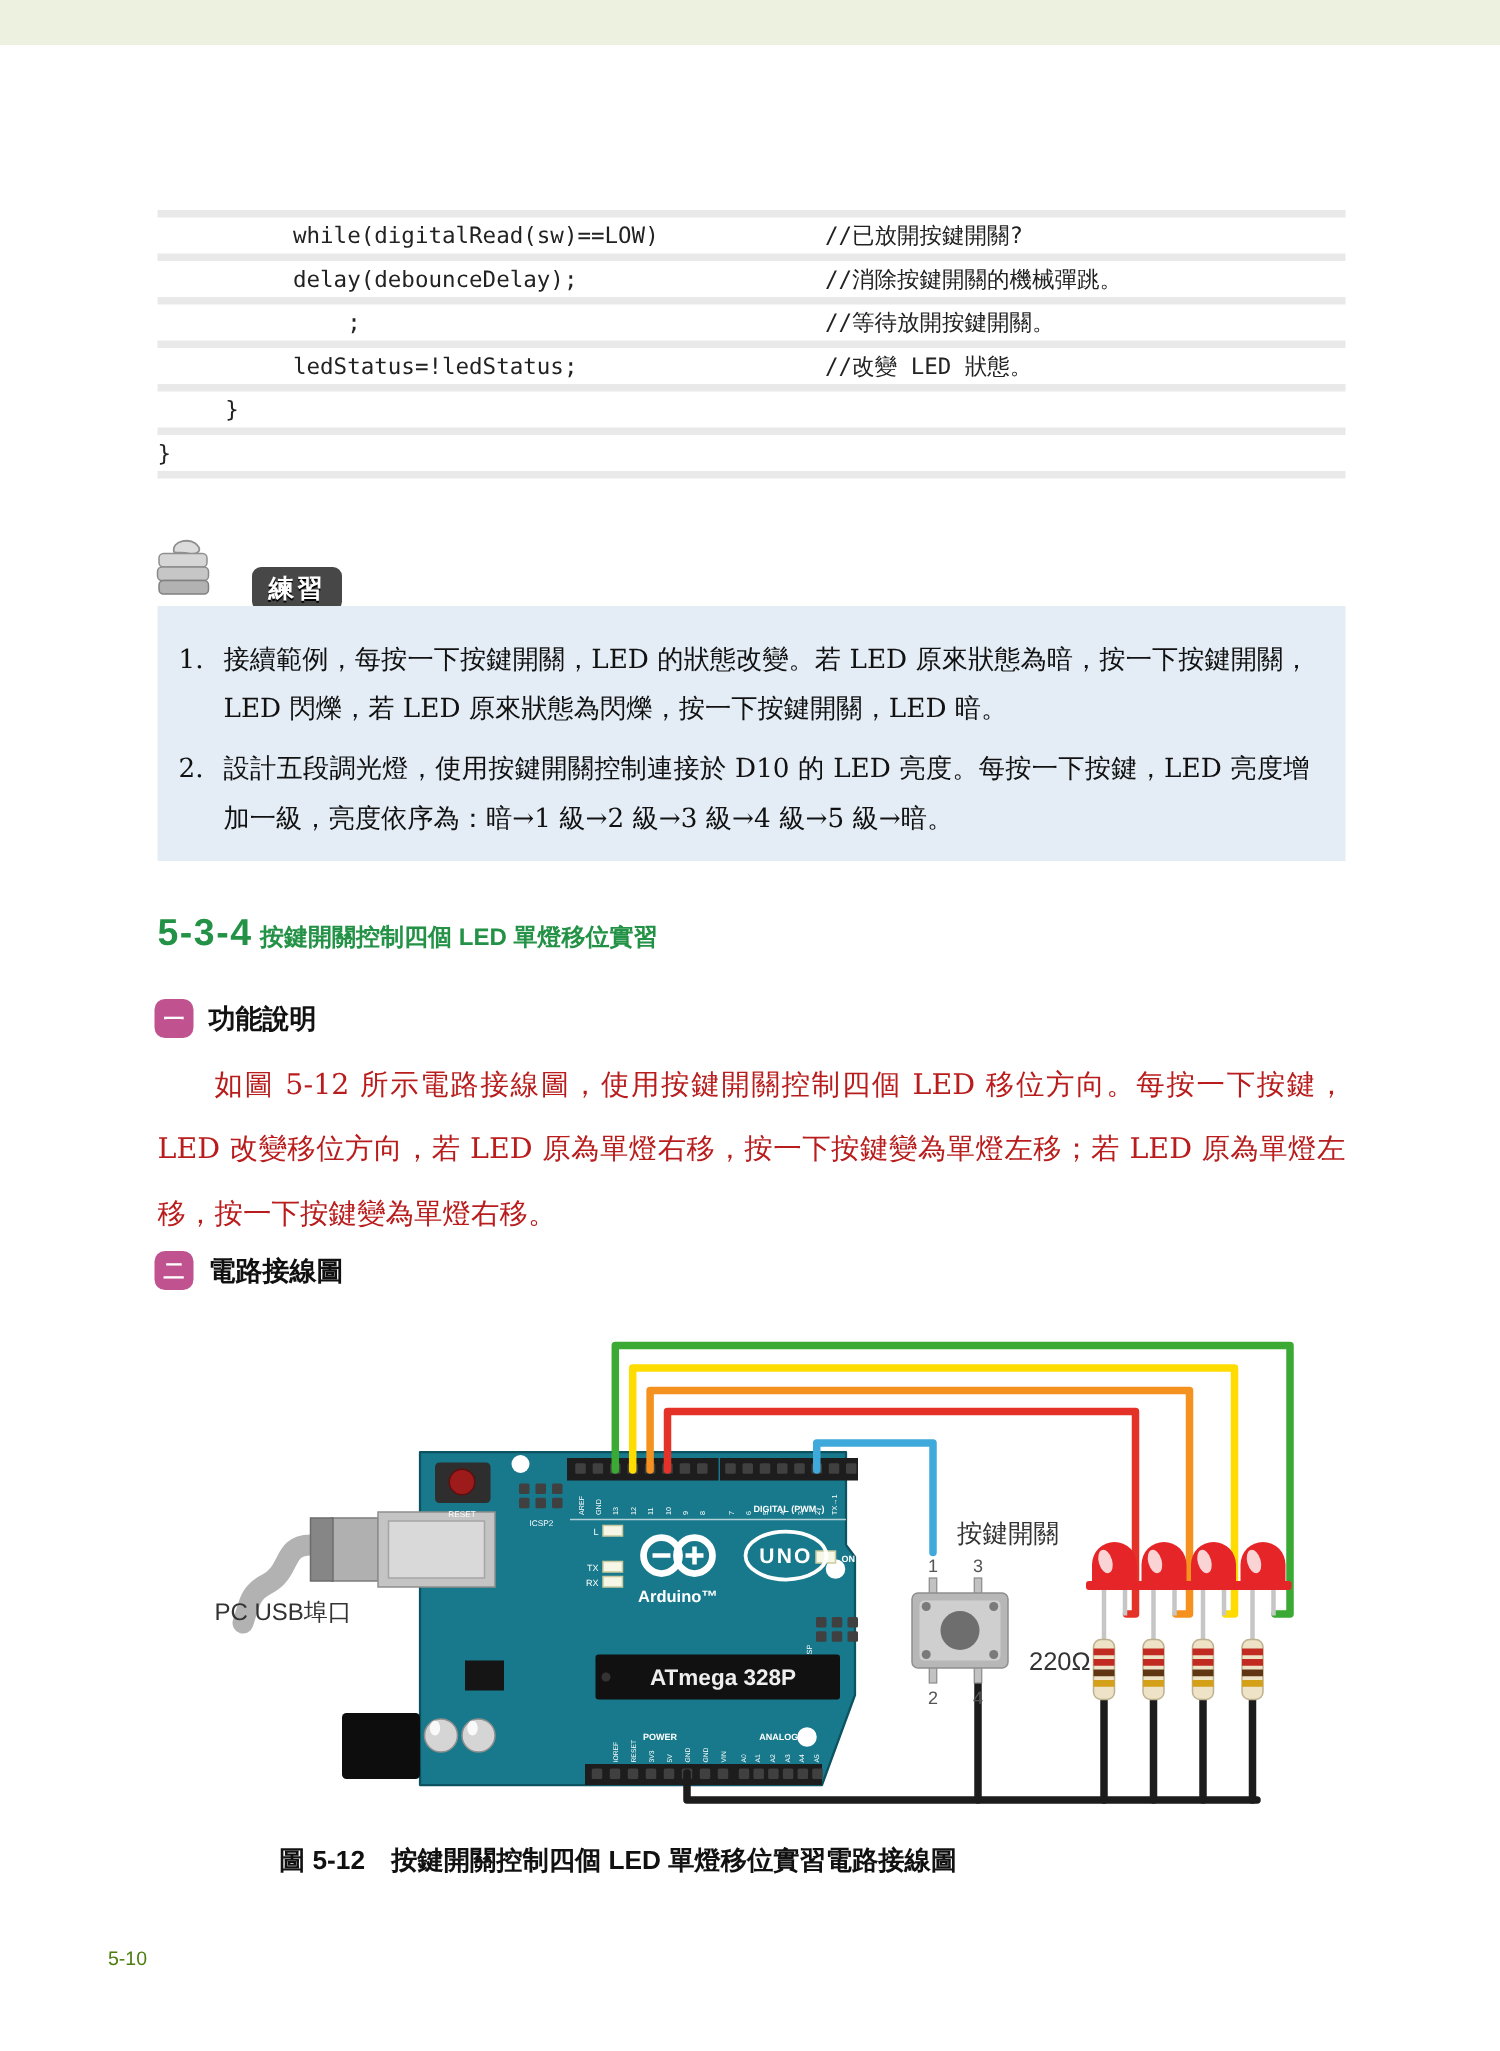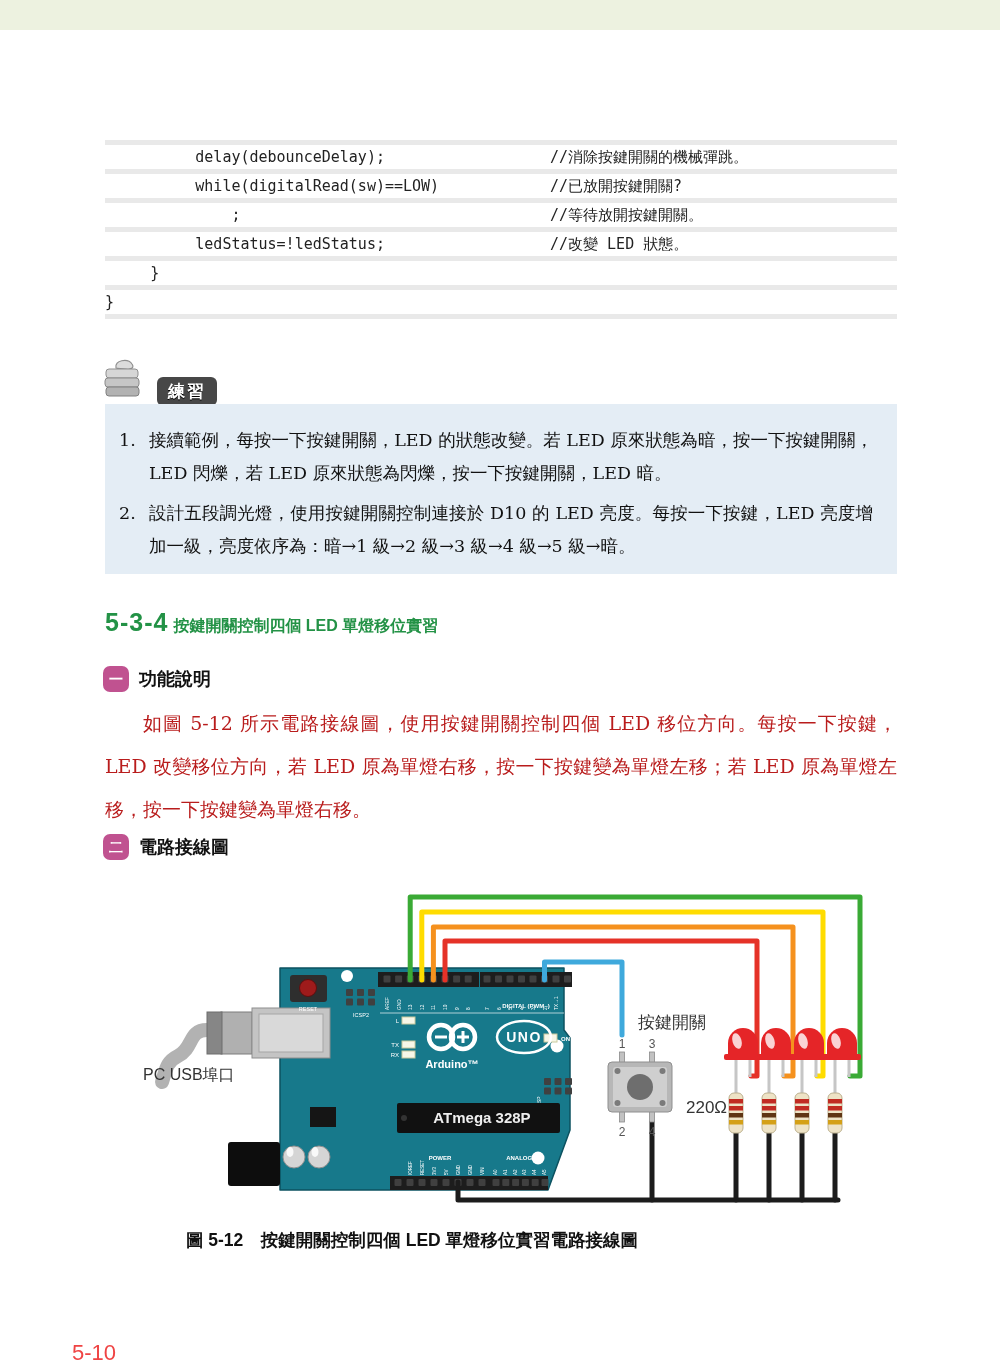--- a/index.html
+++ b/index.html
@@ -59,8 +59,8 @@
   <div class="topbar"></div>
 
   <div class="codeblock">
+    <div class="code-row"><span>          while(digitalRead(sw)==LOW)</span><span class="code-comment">//已放開按鍵開關?</span></div>
     <div class="code-row"><span>          delay(debounceDelay);</span><span class="code-comment">//消除按鍵開關的機械彈跳。</span></div>
-    <div class="code-row"><span>          while(digitalRead(sw)==LOW)</span><span class="code-comment">//已放開按鍵開關?</span></div>
     <div class="code-row"><span>              ;</span><span class="code-comment">//等待放開按鍵開關。</span></div>
     <div class="code-row"><span>          ledStatus=!ledStatus;</span><span class="code-comment">//改變 LED 狀態。</span></div>
     <div class="code-row"><span>     }</span></div>

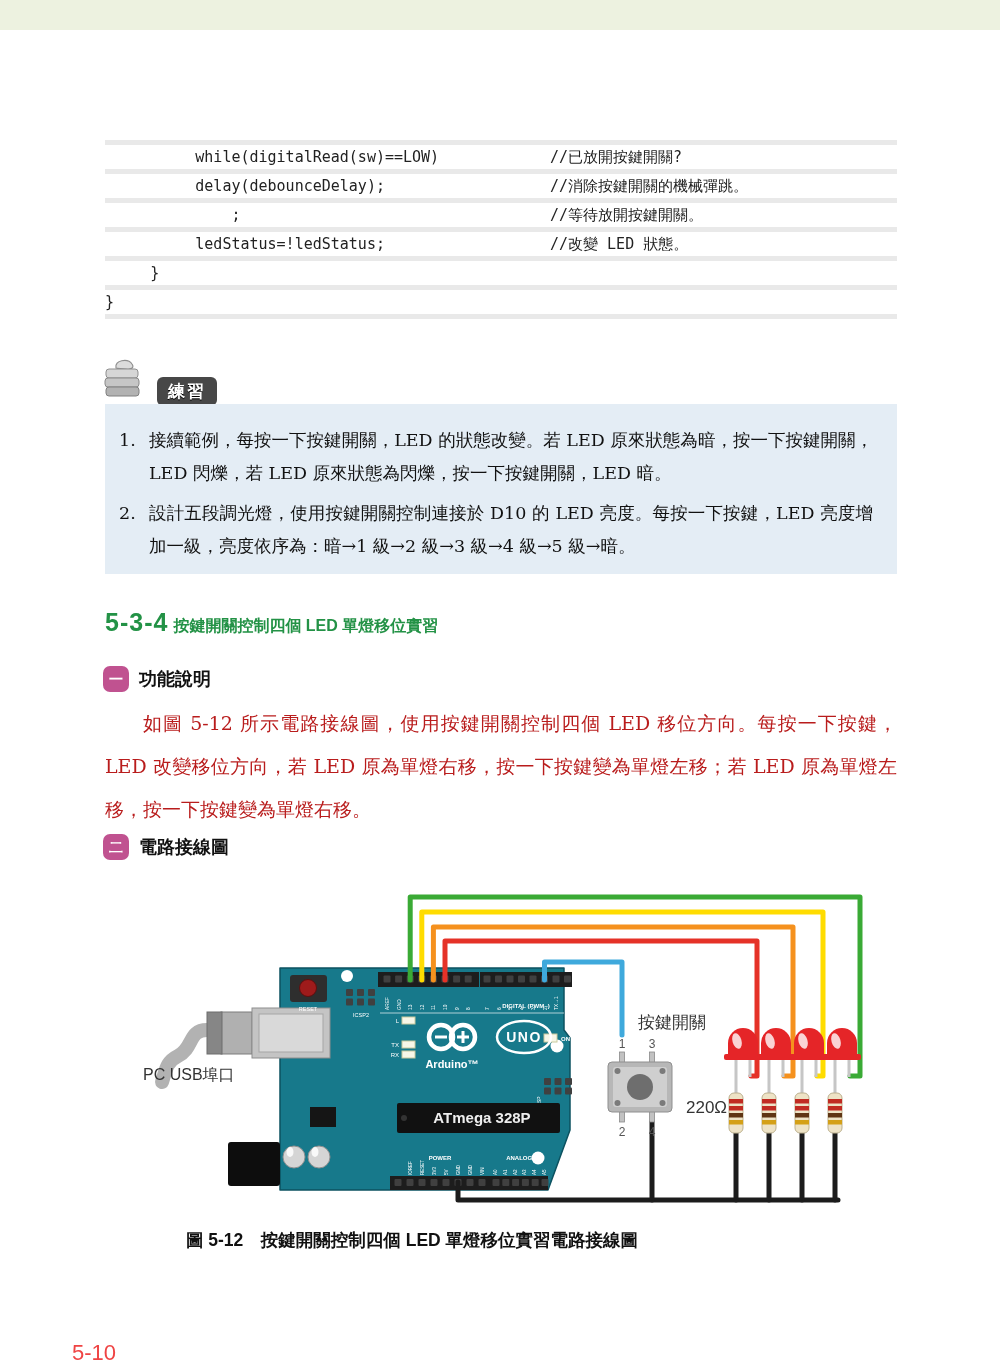--- a/index.html
+++ b/index.html
@@ -16,7 +16,7 @@
   .code-comment{position:absolute;left:445px;top:0;white-space:pre;}
 
   
-  .practice-badge{position:absolute;left:102px;top:356px;display:flex;align-items:flex-end;gap:9px;text-align:center;}
+  .practice-badge{position:absolute;left:102px;top:356px;display:flex;align-items:flex-end;gap:20px;text-align:center;}
   .practice-label{background:#474747;color:#fff;font-weight:bold;font-size:17px;
                   padding:3px 11px;border-radius:6px;letter-spacing:2px;
                   text-shadow:0 1px 0 #000;}

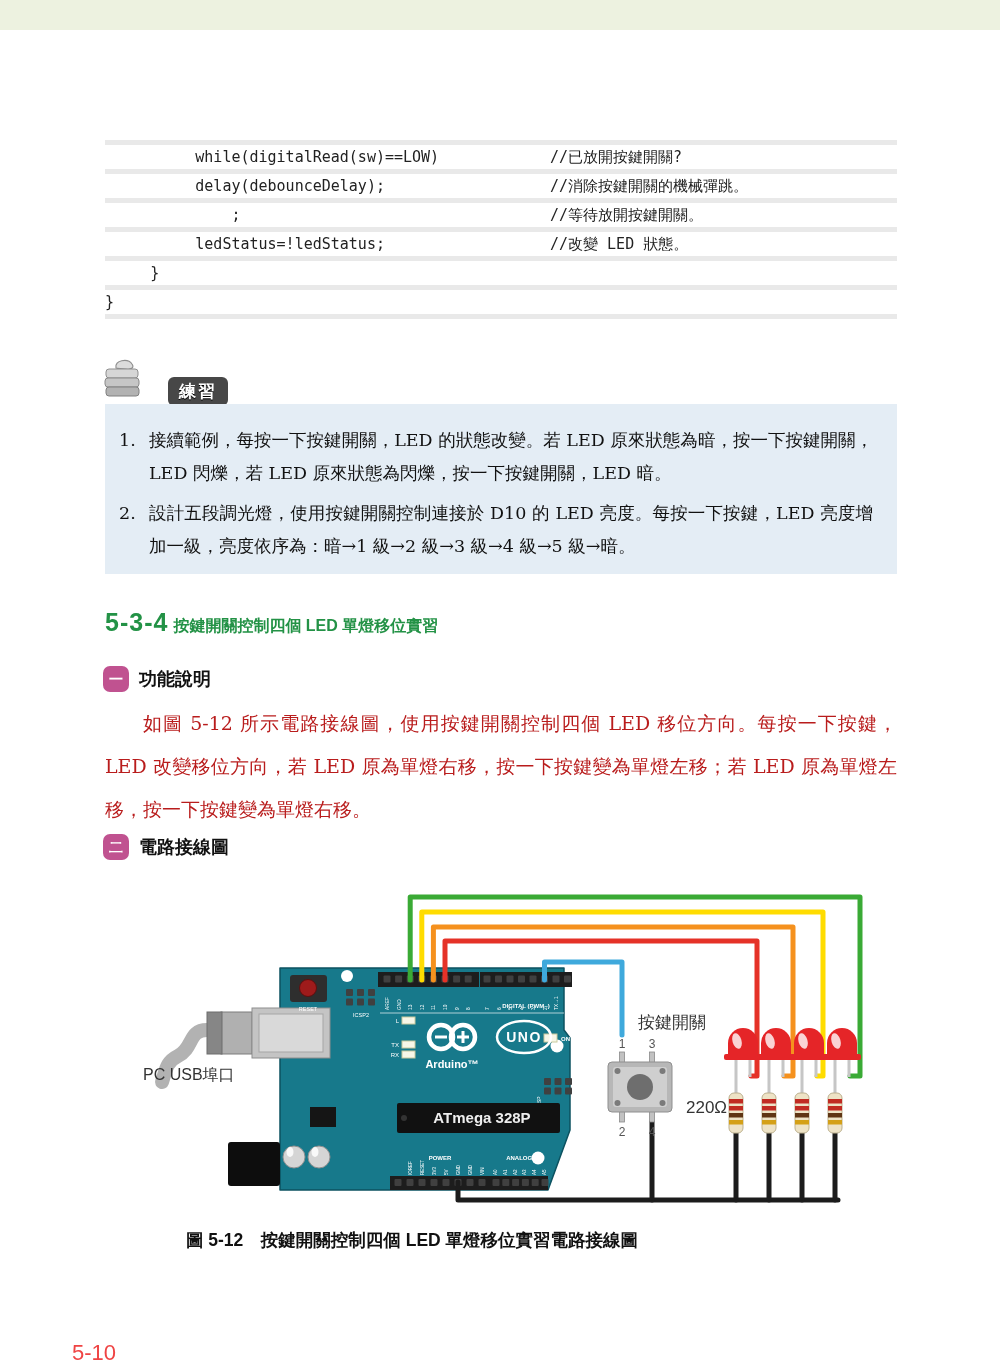--- a/index.html
+++ b/index.html
@@ -50,7 +50,7 @@
   .pinlabels-sm text{fill:#fff;font-size:4.5px;}
   .fig-cap{position:absolute;left:0;top:1228px;width:824px;text-align:center;
            font-size:17.5px;font-weight:bold;color:#111;}
-  .pagenum{position:absolute;left:72px;top:1340px;font-size:22px;color:#ef4444;}
+  .pagenum{position:absolute;left:72px;top:1298px;font-size:13px;color:#4d7c0f;}
 </style>
 </head>
 <body>

